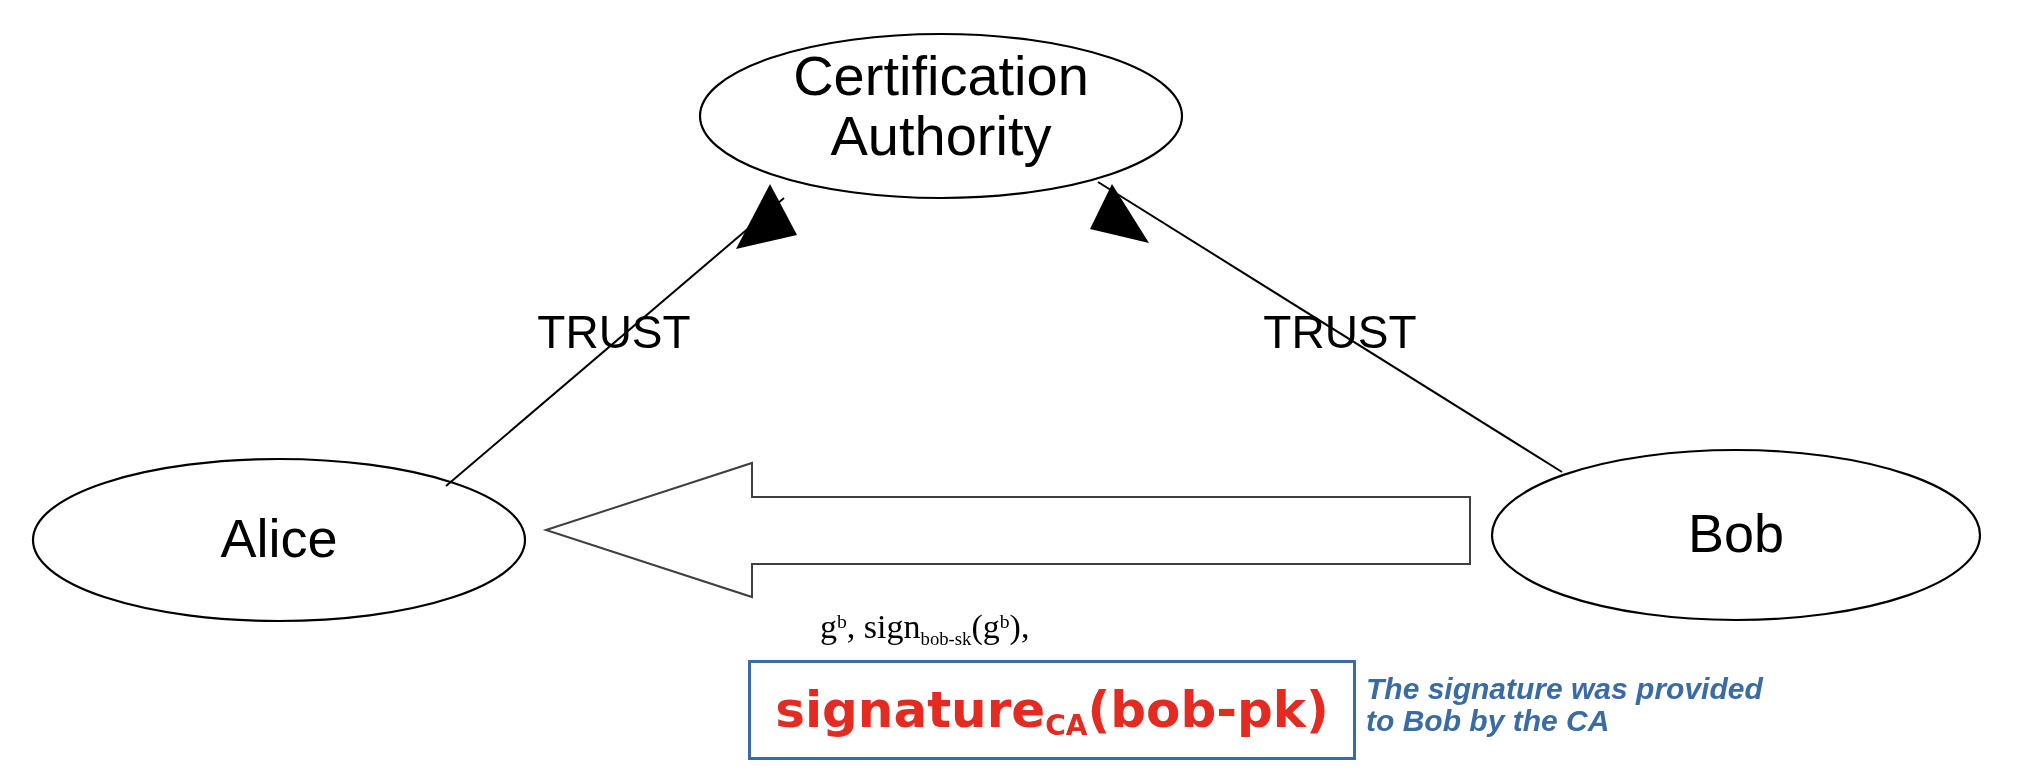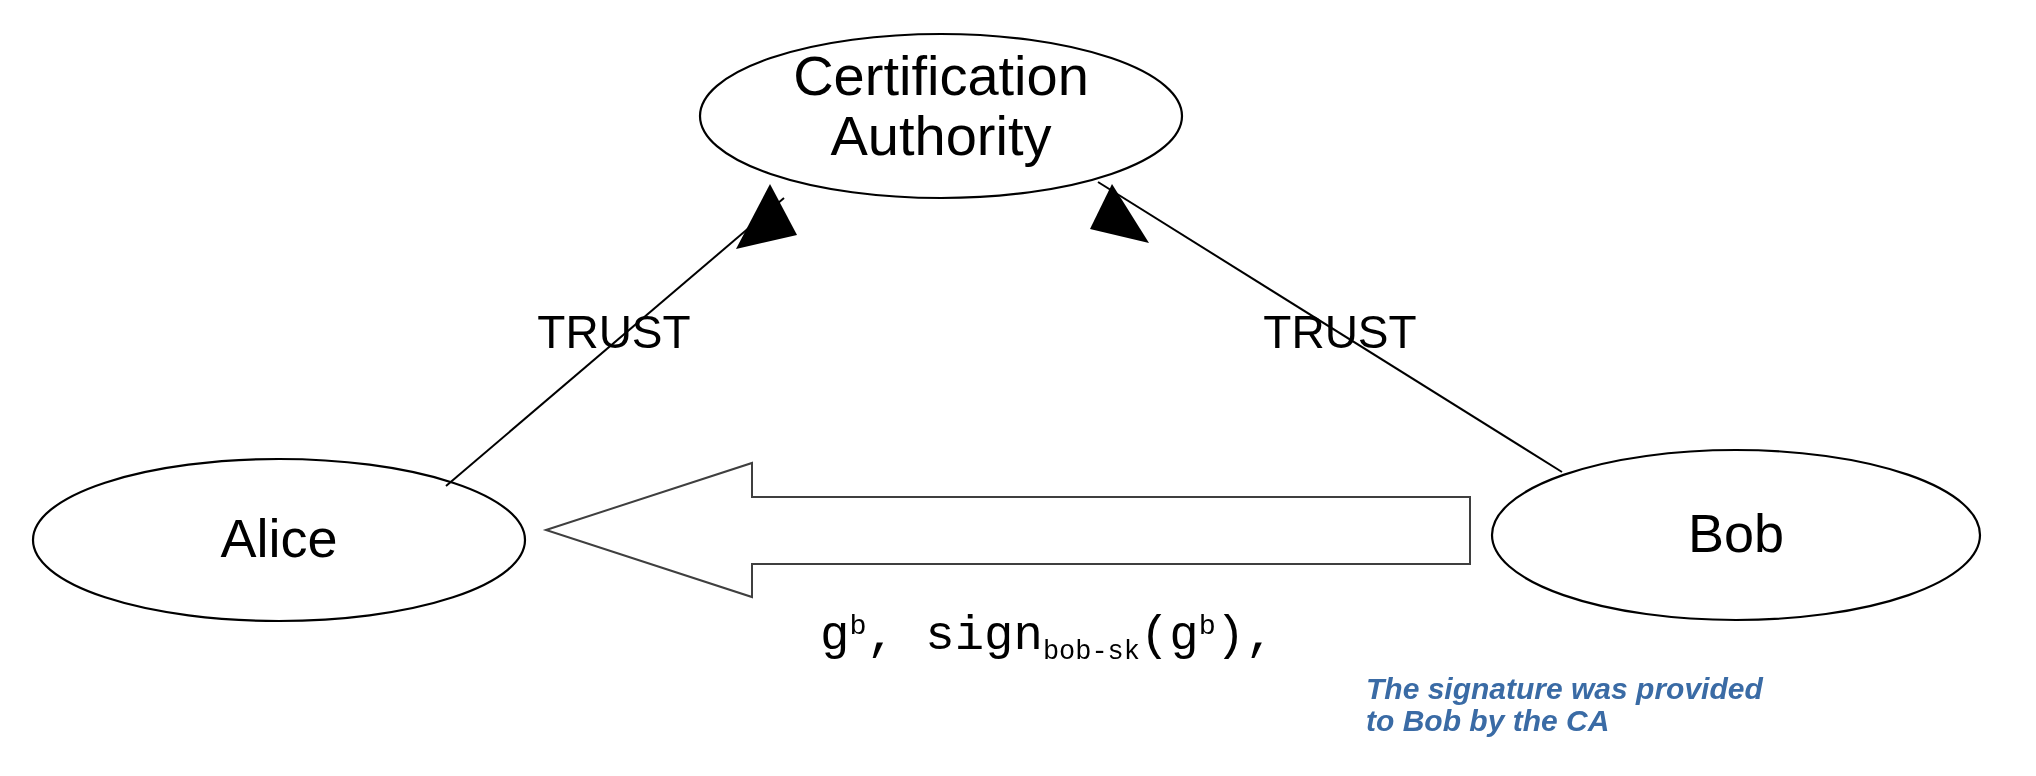--- a/index.html
+++ b/index.html
@@ -68,8 +68,8 @@
   }
   .mono-formula {
     position: absolute;
-    font-family: Liberation Mono, monospace;
-    font-size: 49px;
+    font-family: Liberation Serif, serif;
+    font-size: 34px;
     color: #000000;
     white-space: nowrap;
     letter-spacing: 0px;

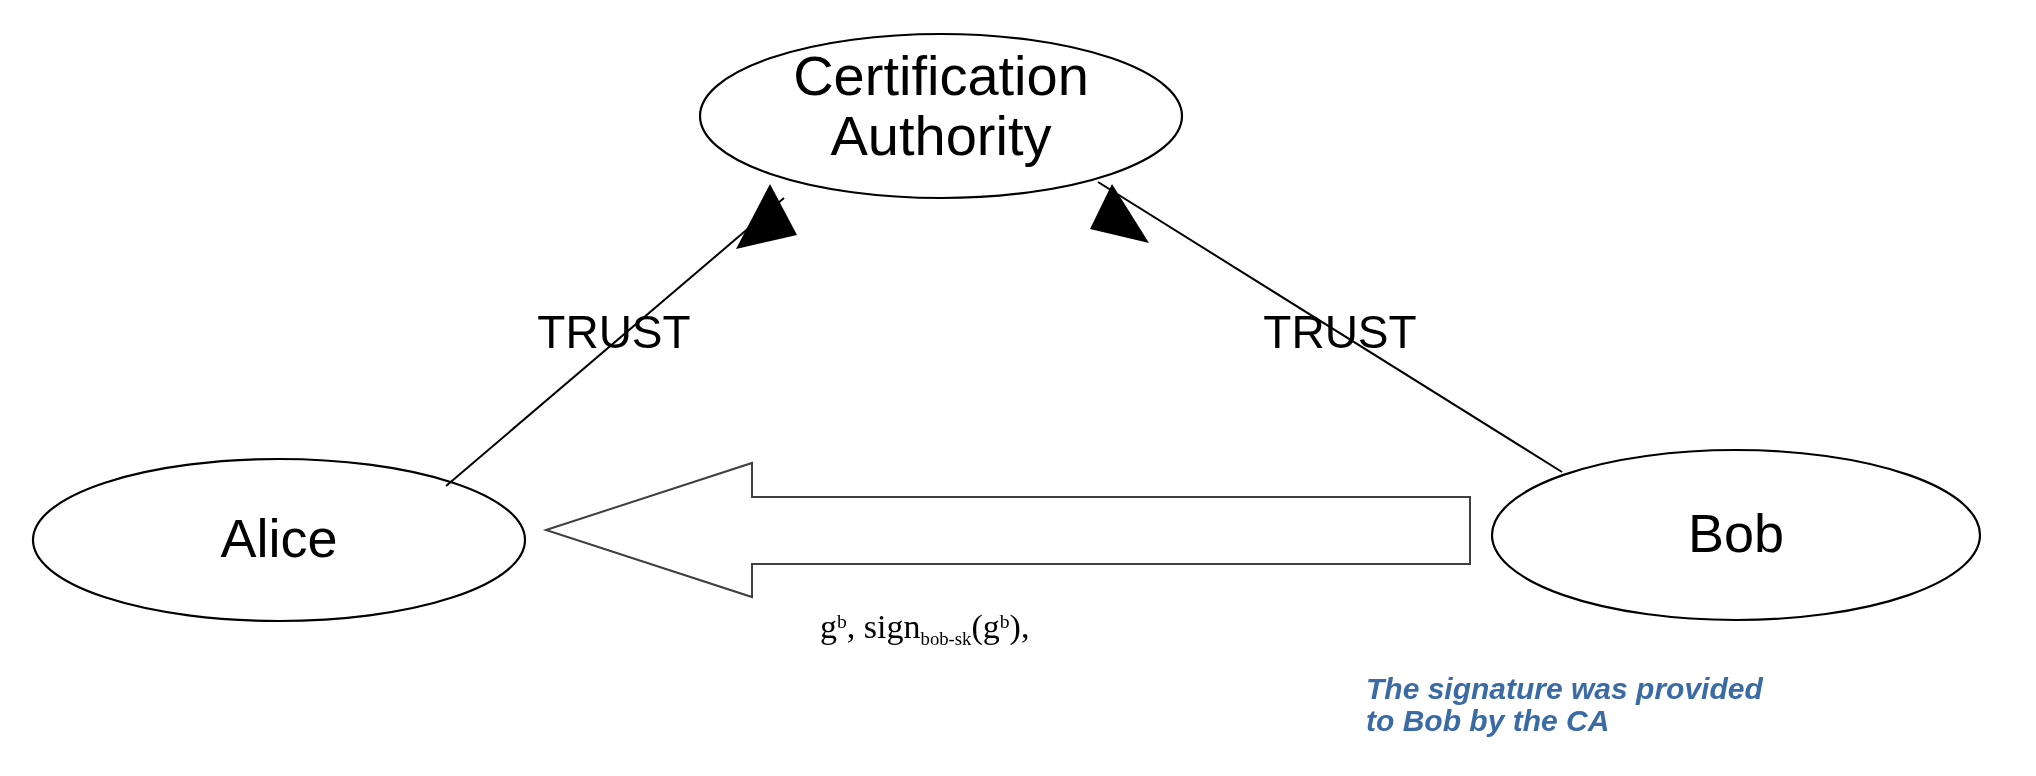--- a/index.html
+++ b/index.html
@@ -156,6 +156,9 @@
 
   <div class="mono-formula" id="msg-line1" style="left:820px; top:608px;"><span>g</span><sup>b</sup><span>, </span><span>sign</span><sub>bob-sk</sub><span>(</span><span>g</span><sup>b</sup><span>),</span></div>
 
+  <div id="signature-box" style="left:748px; top:660px; width:608px; height:100px;">
+    <span id="signature-text" style="color:#e32b21;"><span>signature</span><sub>CA</sub><span>(bob-pk)</span></span>
+  </div>
 
   <div id="annotation" style="left:1366px; top:673px; color:#3a6ba5;">The signature was provided
 to Bob by the CA</div>

